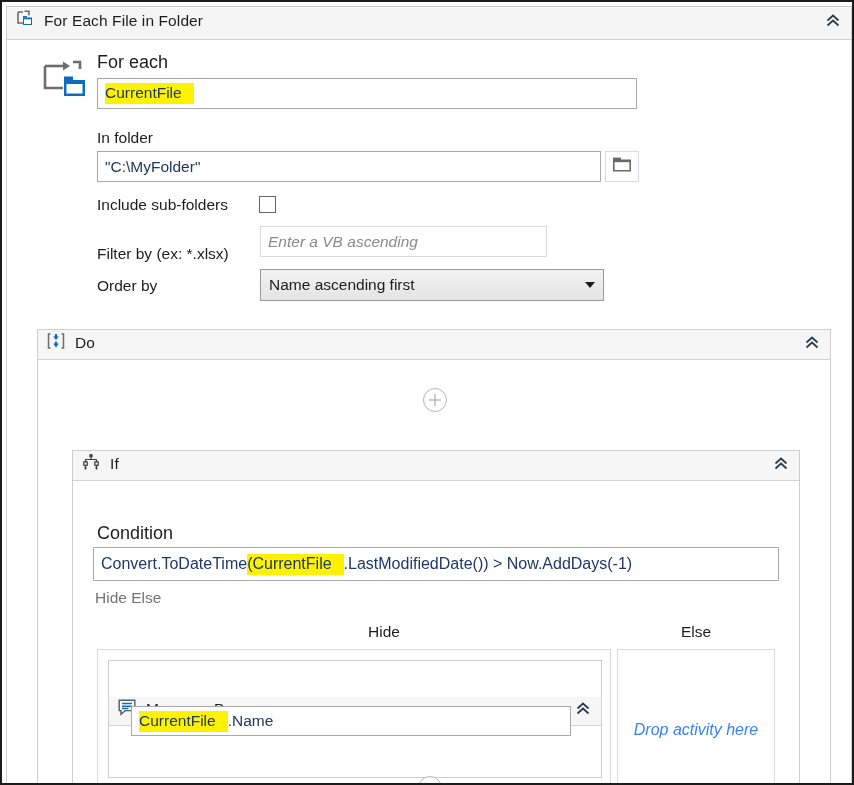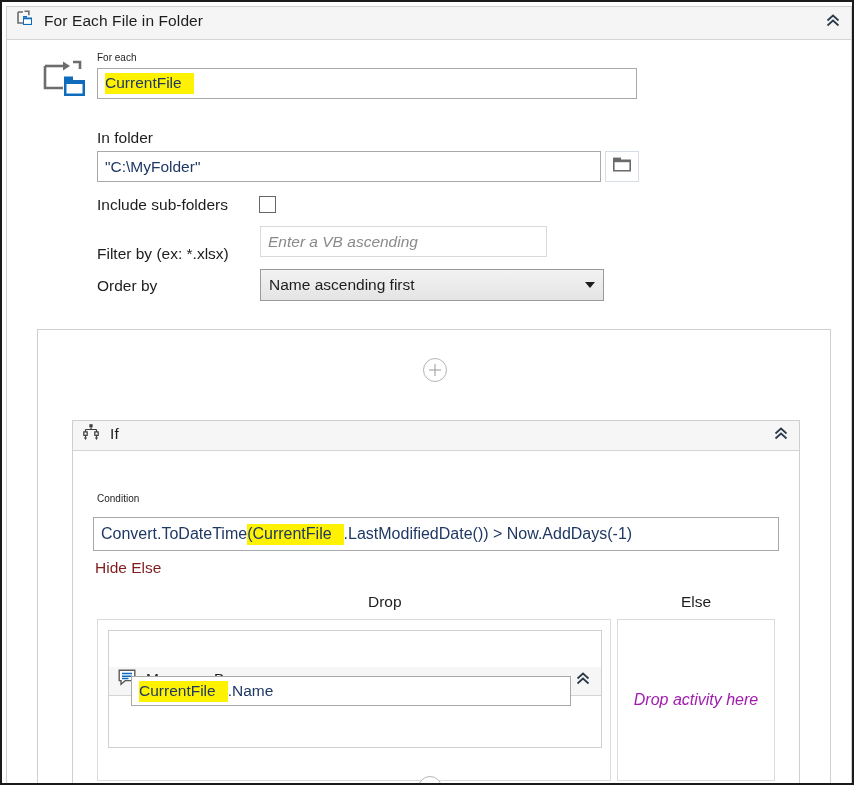--- a/index.html
+++ b/index.html
@@ -87,7 +87,7 @@
     top: 6px;
   }
   .lbl {
-    font-size: 10px;
+    font-size: 18px;
     color: #1d1d1d;
     white-space: nowrap;
   }

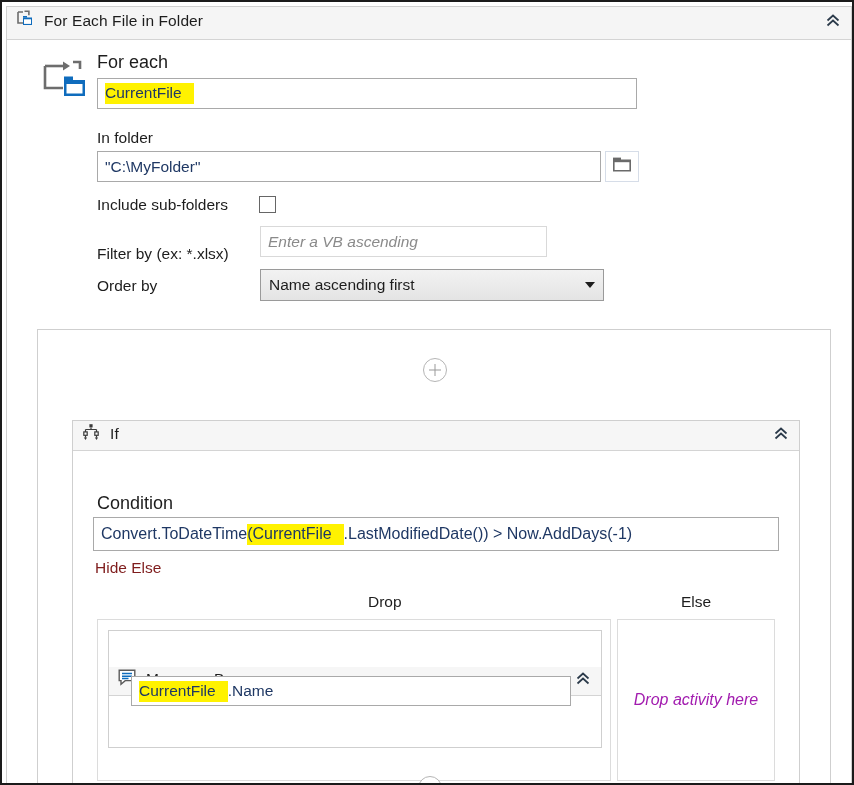--- a/index.html
+++ b/index.html
@@ -365,6 +365,25 @@
 
       <div id="do-card" class="card">
 
+        <div class="card-header">
+          <span>
+            <svg width="20" height="20" viewBox="0 0 20 20">
+              <path d="M4.5 3 h-2 v14 h2" fill="none" stroke="#6d6d6d" stroke-width="1.5"></path>
+              <path d="M15.5 3 h2 v14 h-2" fill="none" stroke="#6d6d6d" stroke-width="1.5"></path>
+              <path d="M10 3 v3.2" stroke="#0f6cbd" stroke-width="2.2"></path>
+              <path d="M7.2 5.4 L10 9 L12.8 5.4 z" fill="#0f6cbd"></path>
+              <path d="M10 10.6 v3" stroke="#0f6cbd" stroke-width="2.2"></path>
+              <path d="M7.2 12.6 L10 16.4 L12.8 12.6 z" fill="#0f6cbd"></path>
+            </svg>
+          </span>
+          <span class="card-title">Do</span>
+          <span class="chev">
+            <svg width="18" height="18" viewBox="0 0 18 18">
+              <path d="M3.5 8.5 L9 3.5 L14.5 8.5" fill="none" stroke="#2b3a4a" stroke-width="1.7"></path>
+              <path d="M3.5 13.5 L9 8.5 L14.5 13.5" fill="none" stroke="#2b3a4a" stroke-width="1.7"></path>
+            </svg>
+          </span>
+        </div>
 
         <div class="card-body" style="position:relative;height:434px;">
 

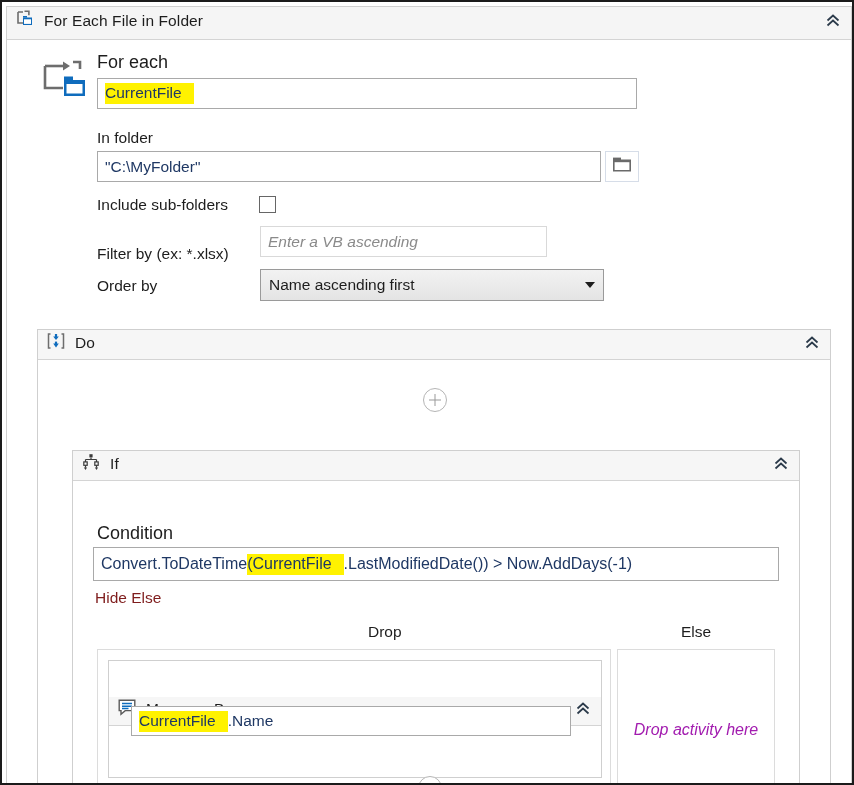--- a/index.html
+++ b/index.html
@@ -234,7 +234,7 @@
     left: 22px;
     top: 108px;
     font-size: 15.5px;
-    color: #7f1d1d;
+    color: #737373;
     cursor: pointer;
   }
   .branch-label {

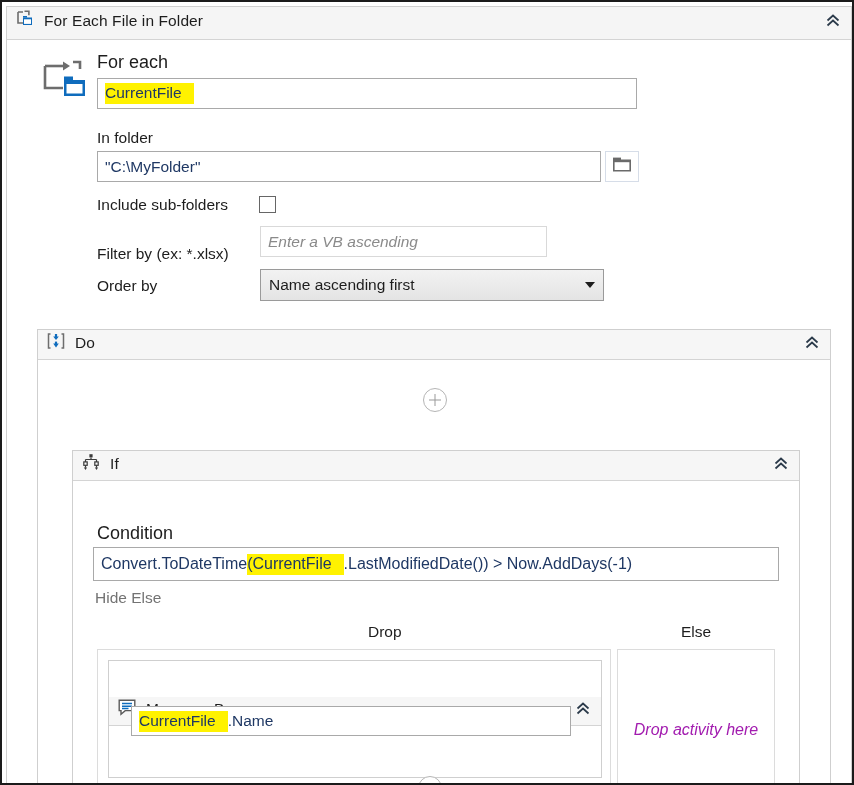--- a/index.html
+++ b/index.html
@@ -424,7 +424,7 @@
 
               <div id="hide-else">Hide Else</div>
 
-              <div class="branch-label" style="left:295px;">Drop</div>
+              <div class="branch-label" style="left:295px;">Hide</div>
               <div class="branch-label" style="left:608px;">Else</div>
 
               <div id="then-box" class="branch-box">

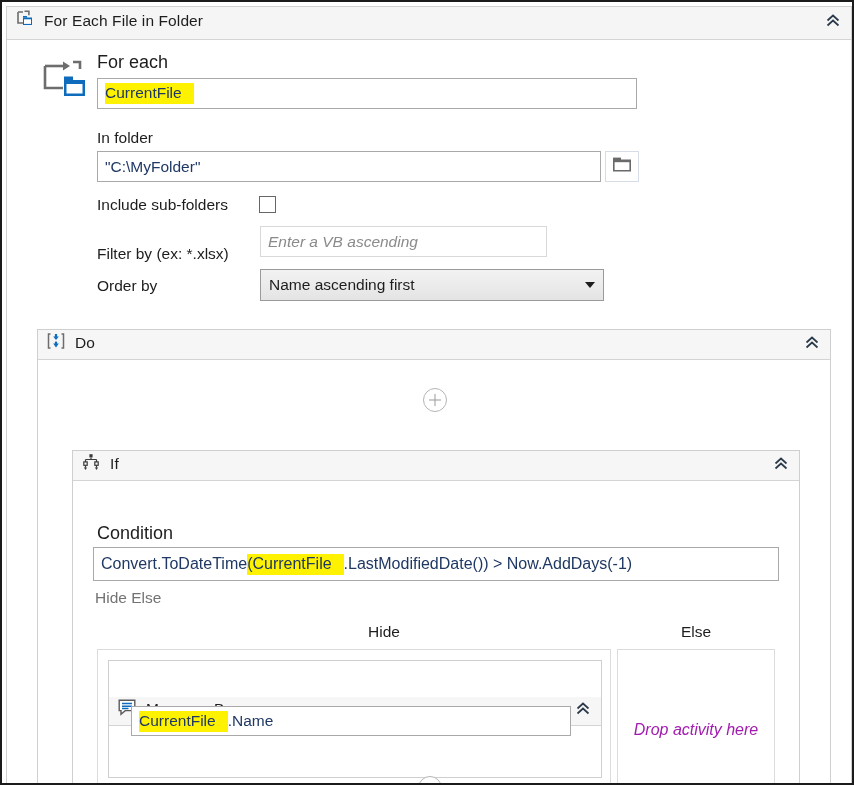--- a/index.html
+++ b/index.html
@@ -256,7 +256,7 @@
   #else-box .drop-text {
     font-size: 16px;
     font-style: italic;
-    color: #a21caf;
+    color: #3b82f6;
   }
 
   

